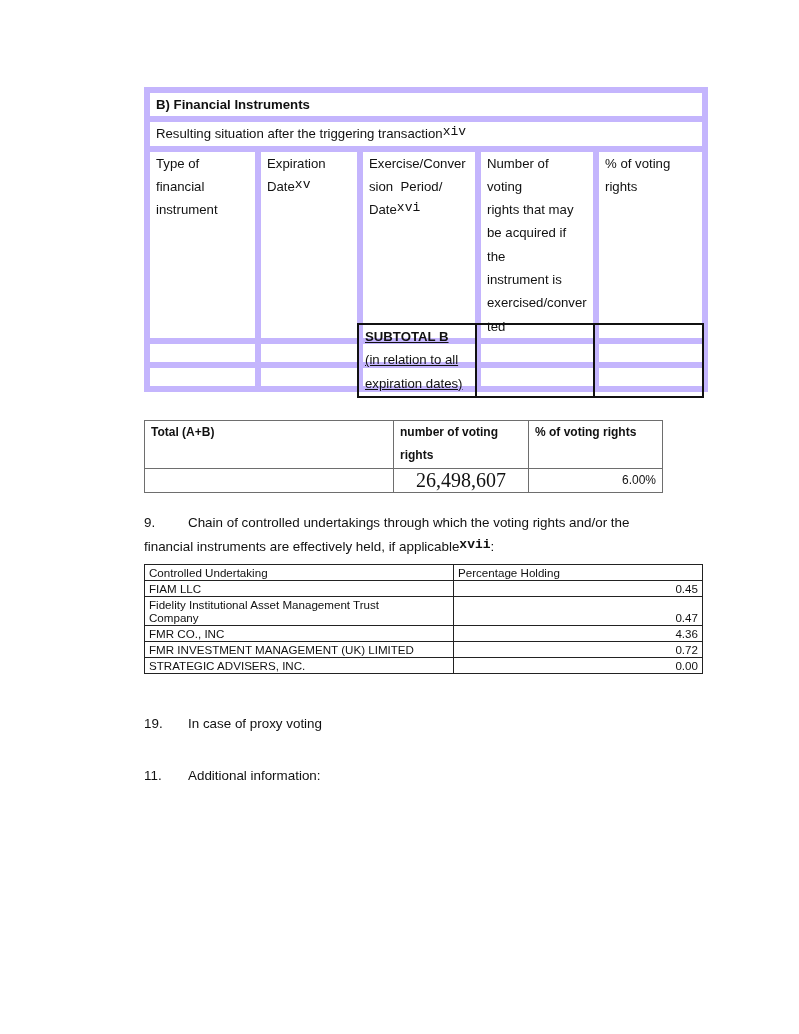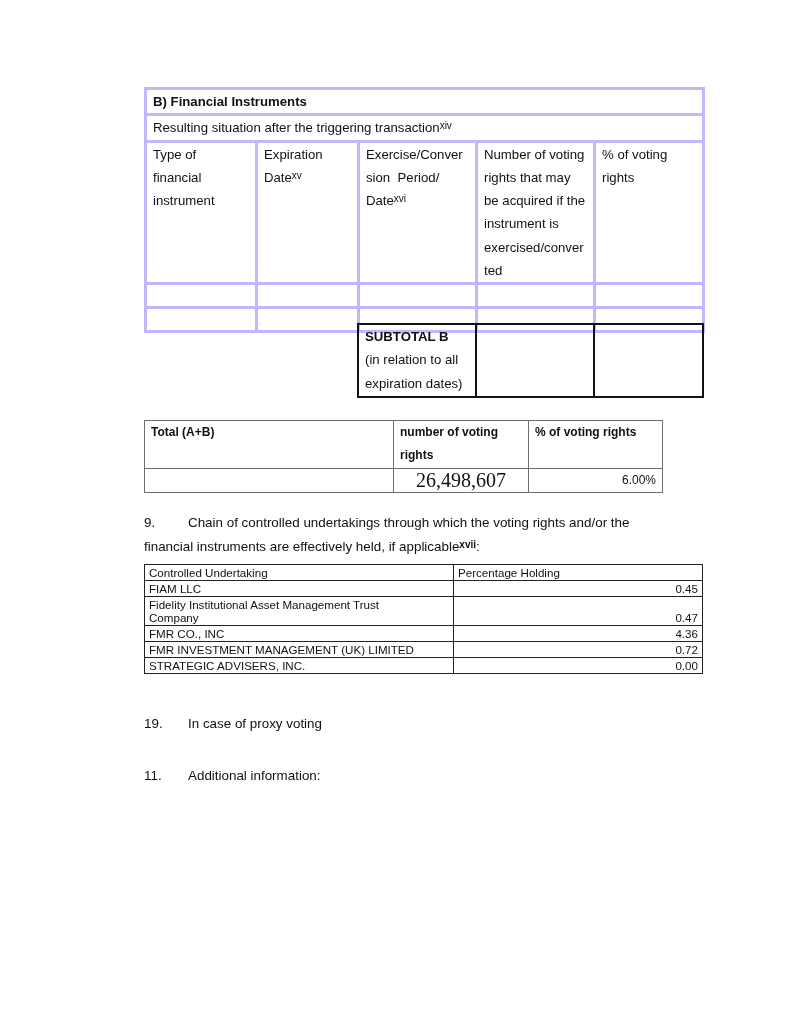--- a/index.html
+++ b/index.html
@@ -8,7 +8,7 @@
   .abs { position:absolute; }
   .tbl { border-collapse:collapse; table-layout:fixed; position:absolute; }
   .tbl td { vertical-align:top; padding:0; }
-  .fi td { border:3px solid #c4b5fd; font-size:13.2px; line-height:23.3px; padding:0 6px; }
+  .fi td { border:6px solid #c4b5fd; font-size:13.2px; line-height:23.3px; padding:0 6px; }
   .fi .bold { font-weight:bold; }
   sup { font-size:10px; vertical-align:top; position:relative; top:-2px; }
   .sub td { border:2px solid #111; font-size:13.2px; line-height:23.3px; padding:0 6px; }

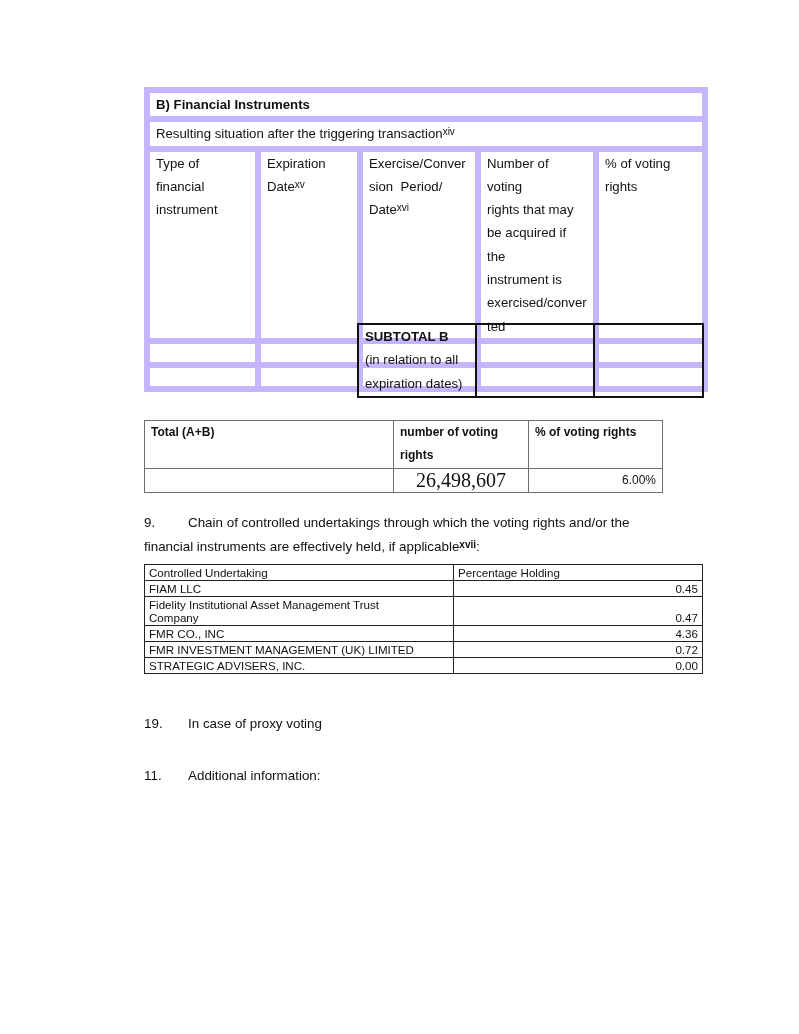--- a/index.html
+++ b/index.html
@@ -10,7 +10,7 @@
   .tbl td { vertical-align:top; padding:0; }
   .fi td { border:6px solid #c4b5fd; font-size:13.2px; line-height:23.3px; padding:0 6px; }
   .fi .bold { font-weight:bold; }
-  sup { font-size:10px; vertical-align:top; position:relative; top:-2px; }
+  sup { font-size:13px; vertical-align:top; position:relative; top:-2px;font-family:Liberation Mono, monospace; }
   .sub td { border:2px solid #111; font-size:13.2px; line-height:23.3px; padding:0 6px; }
   .tot td { border:1px solid #6e6e6e; font-size:12px; line-height:23.3px; padding:0 6px; }
   .tot .num { font-family:"Liberation Serif", serif; font-size:20px; text-align:center; }

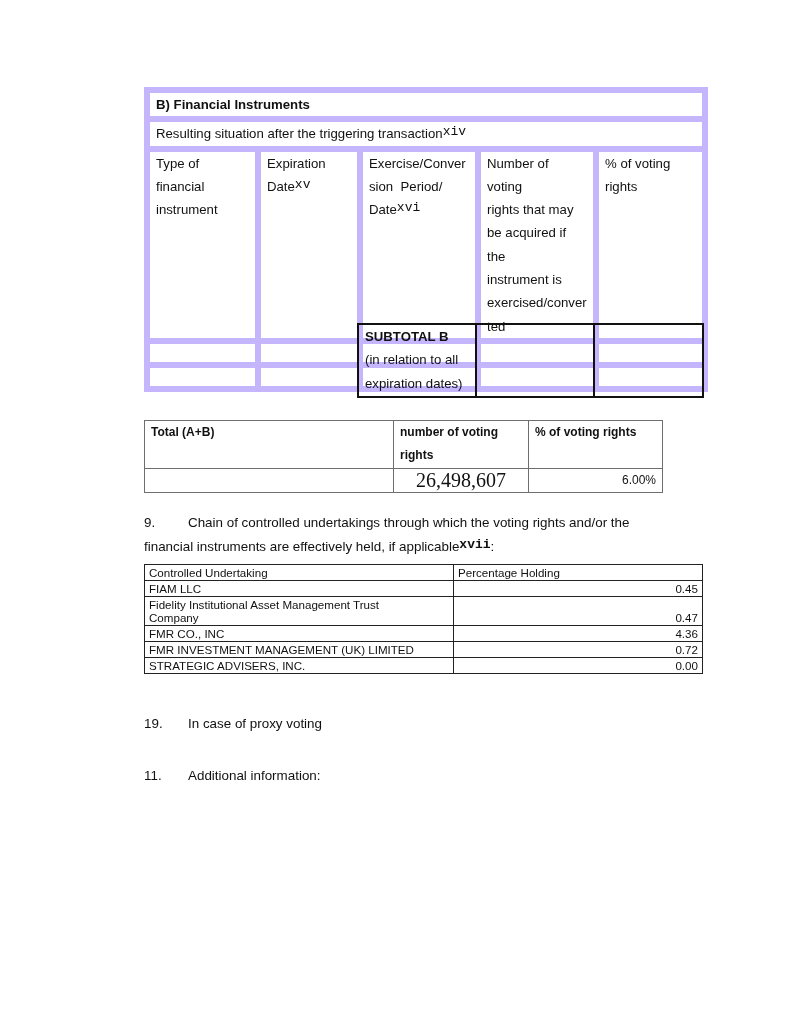--- a/index.html
+++ b/index.html
@@ -90,7 +90,7 @@
       <col style="width:109px">
     </colgroup>
   <tbody>
-      <tr style="height:73px;">
+      <tr style="height:73px;text-decoration:underline;">
     <td>
       <div style="font-weight:bold">SUBTOTAL B</div>
       <div>(in relation to all</div>

